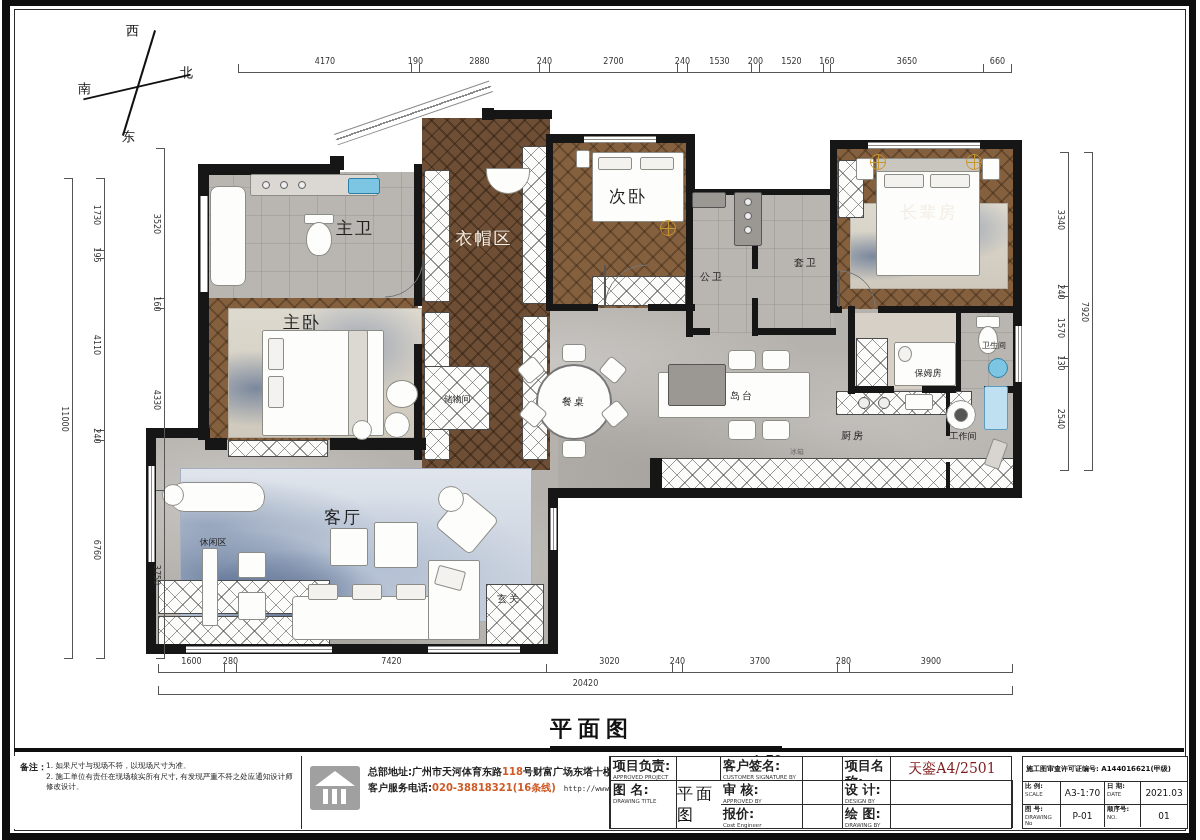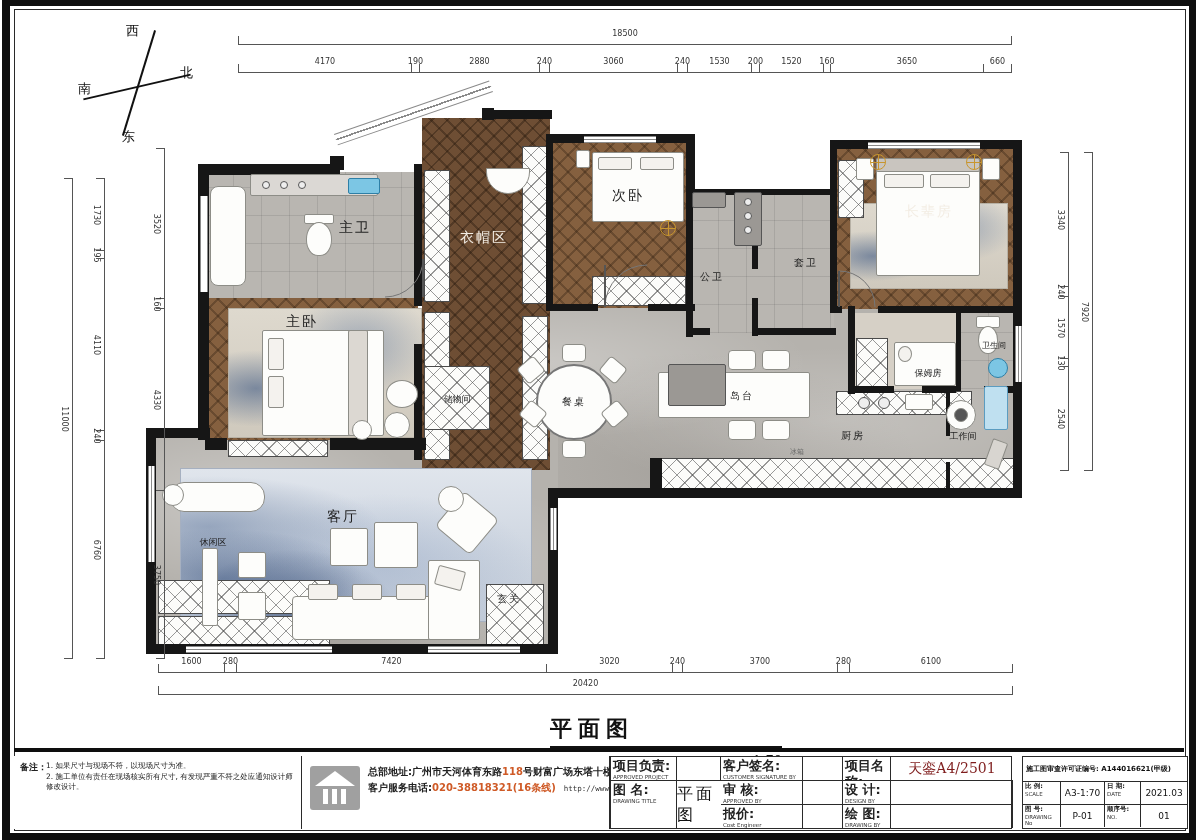--- a/index.html
+++ b/index.html
@@ -298,11 +298,6 @@
   <div class="rlabel" style="left:213px;top:542px;font-size:9px;letter-spacing:0;">休闲区</div>
   <div class="rlabel" style="left:509px;top:599px;font-size:10px;">玄关</div>
 
-  <div class="dimchain" style="left:238px;top:36px;">
-    <div class="dseg" style="width:774px;">
-        <span>18500</span>
-      </div>
-  </div>
 
   <div class="dimchain" style="left:238px;top:64px;">
     <div class="dseg" style="width:174px;">

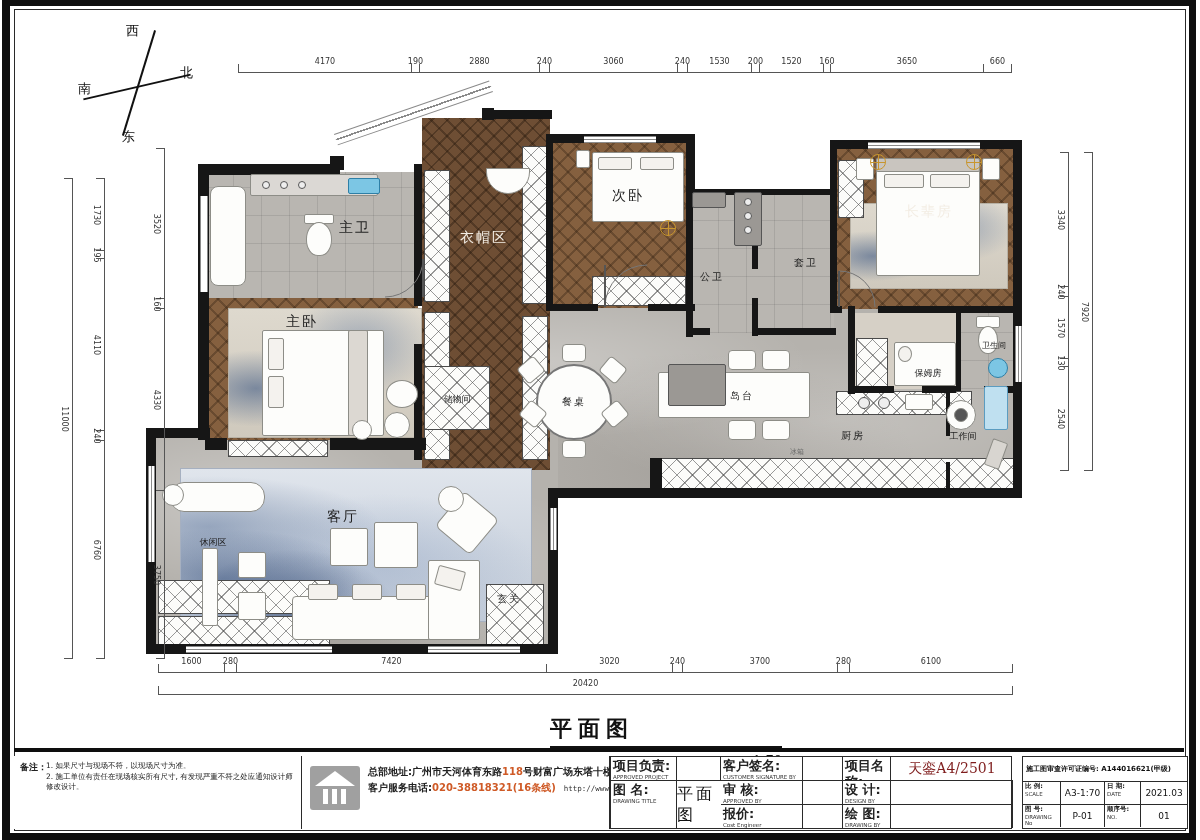--- a/index.html
+++ b/index.html
@@ -313,7 +313,7 @@
         <span>240</span>
       </div>
     <div class="dseg" style="width:128px;">
-        <span>3060</span>
+        <span>2700</span>
       </div>
     <div class="dseg" style="width:10px;">
         <span>240</span>

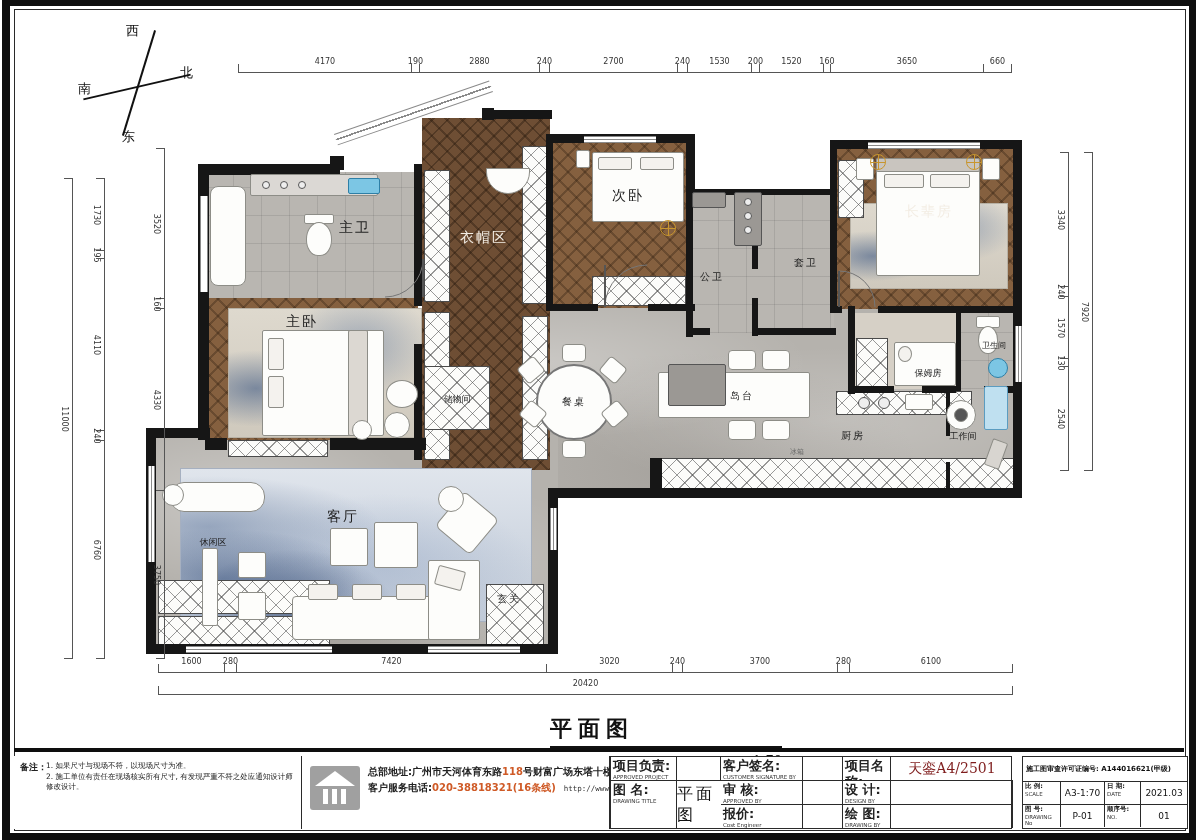--- a/index.html
+++ b/index.html
@@ -60,7 +60,7 @@
     background:linear-gradient(#c8962e,#c8962e) center/100% 1px no-repeat,
                linear-gradient(#c8962e,#c8962e) center/1px 100% no-repeat;}
   
-  .rlabel{position:absolute;font-size:14px;letter-spacing:2px;color:#1e1e1e;white-space:nowrap;transform:translate(-50%,-50%);}
+  .rlabel{position:absolute;font-size:17px;letter-spacing:2px;color:#1e1e1e;white-space:nowrap;transform:translate(-50%,-50%);}
   
   .dimchain{position:absolute;display:flex;}
   .dimchain>.dseg:first-child{border-left:1px solid #555;}

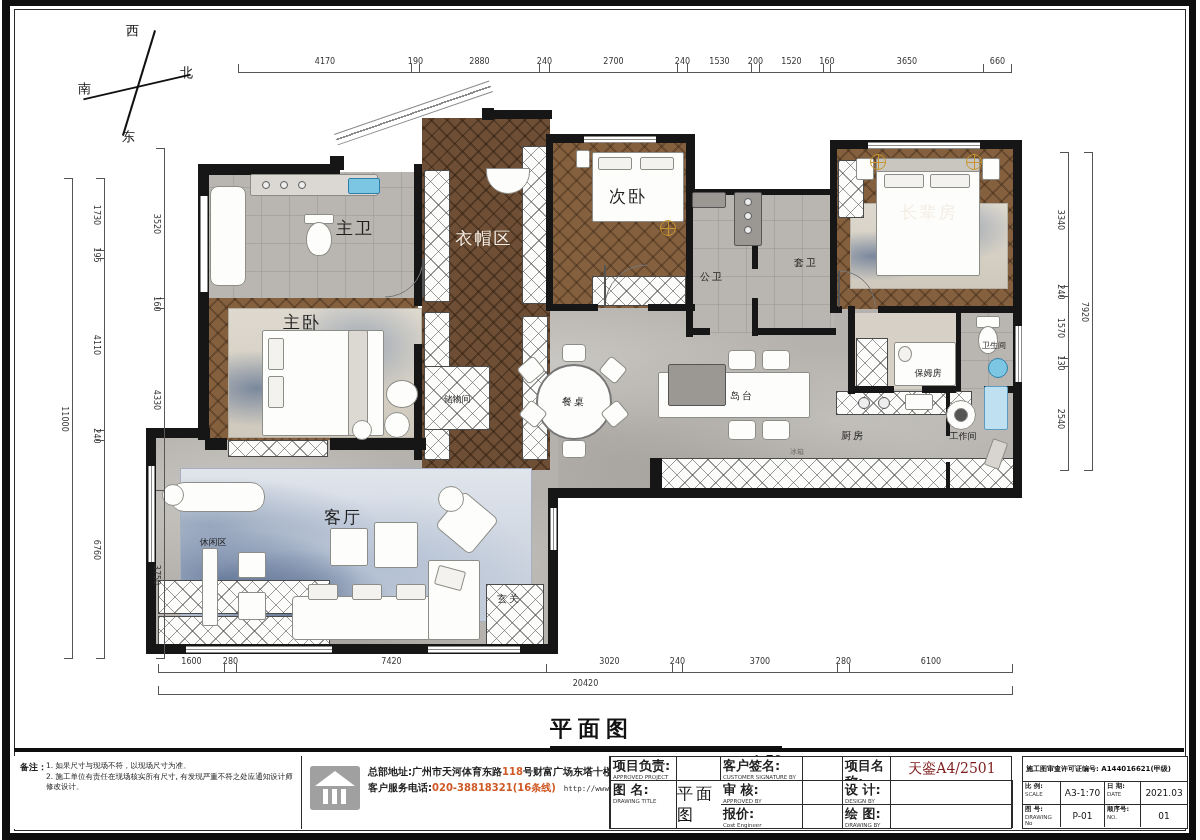--- a/index.html
+++ b/index.html
@@ -361,7 +361,7 @@
         <span>280</span>
       </div>
     <div class="dseg" style="width:163px;">
-        <span>6100</span>
+        <span>3900</span>
       </div>
   </div>
 

